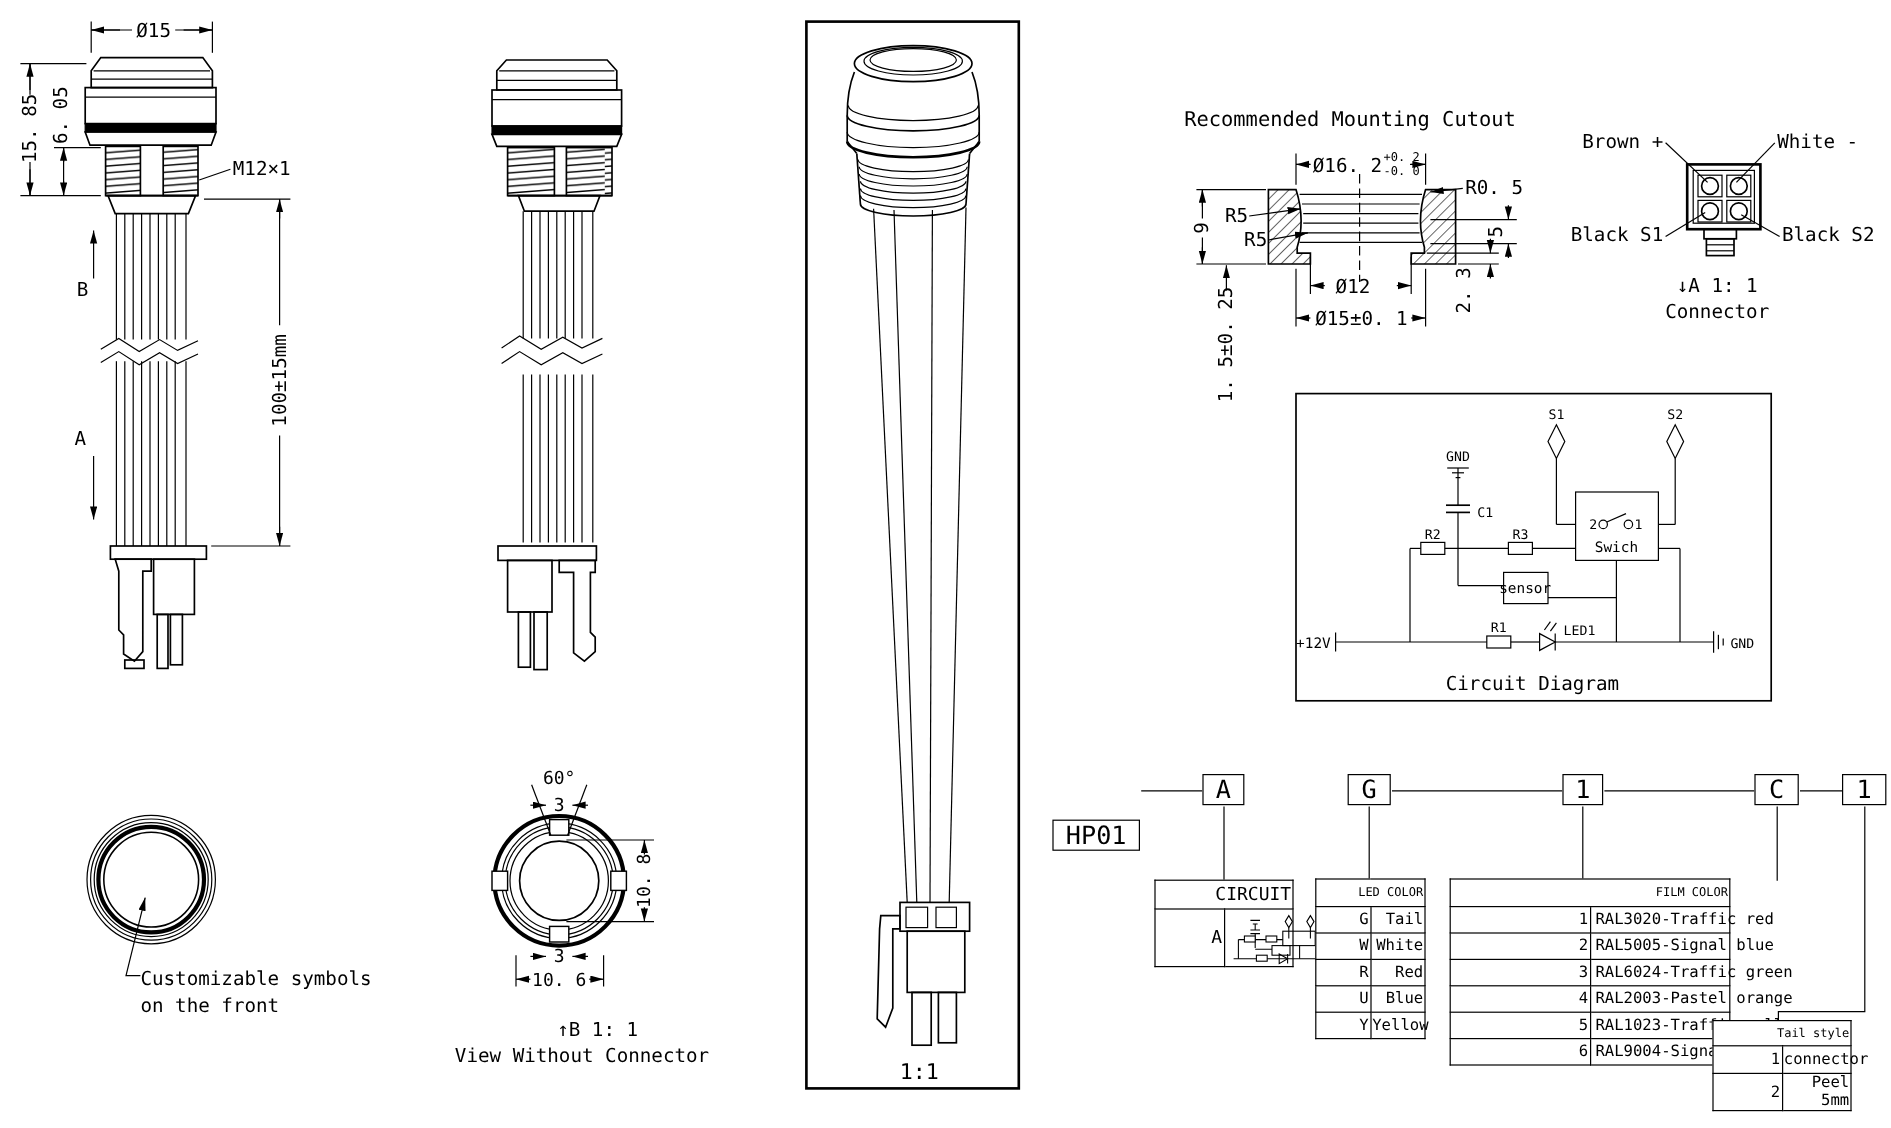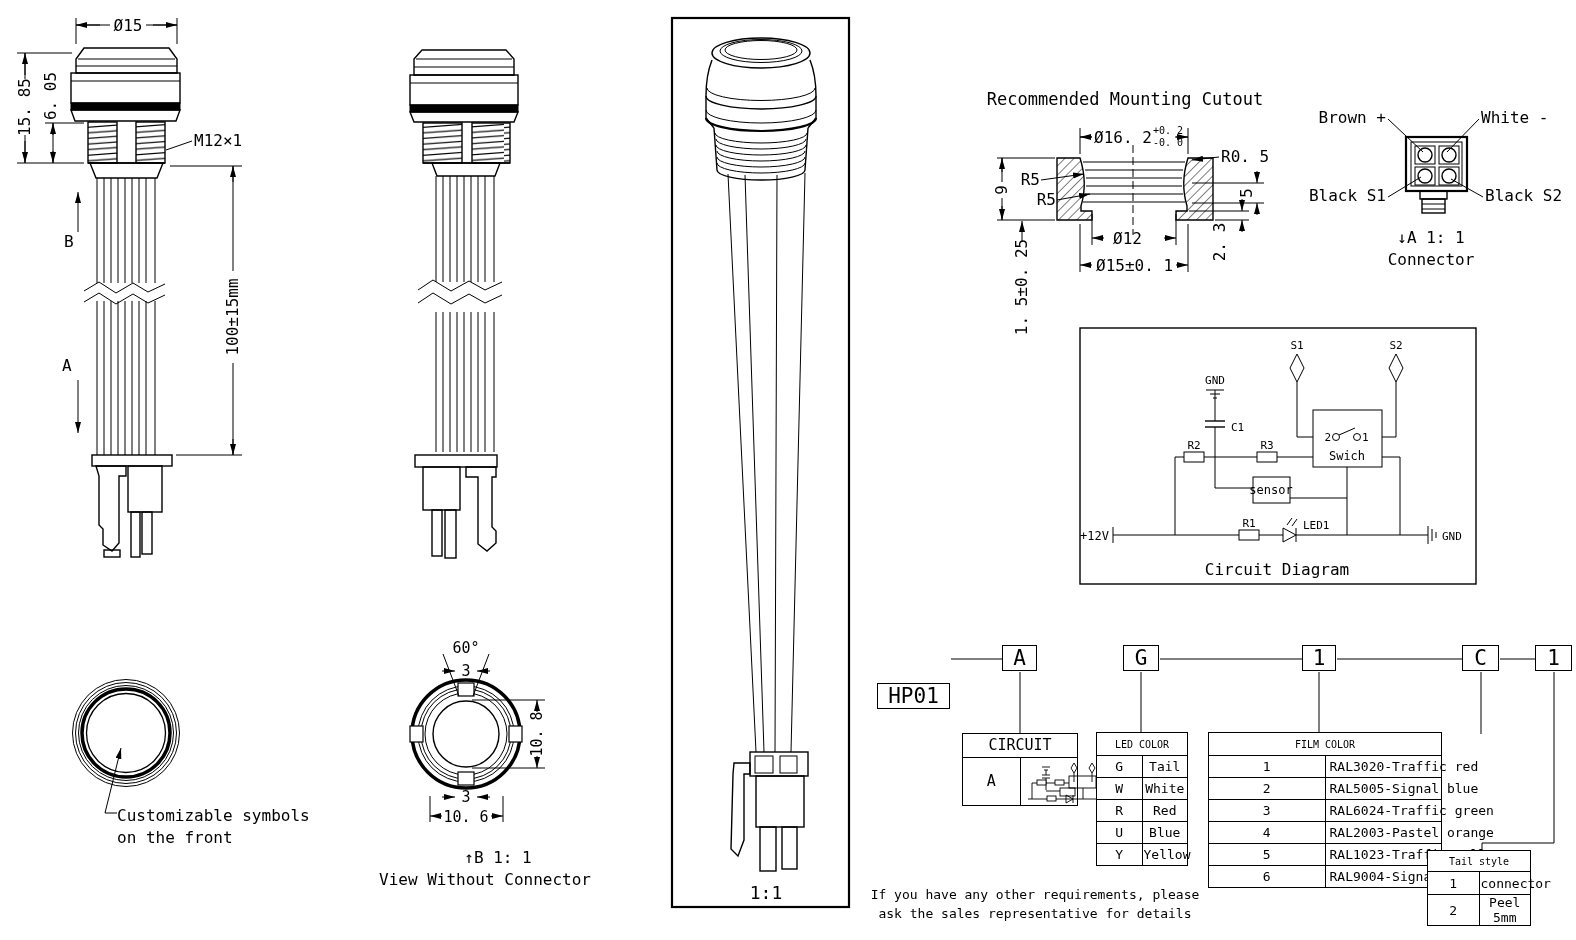--- a/index.html
+++ b/index.html
@@ -20,7 +20,7 @@
         justify-content:center;font-size:21px;}
   
   table.ot{position:absolute;border-collapse:collapse;background:#fff;table-layout:fixed;}
-  table.ot th,table.ot td{border:1.6px solid #000;text-align:center;padding:0 1px;
+  table.ot th,table.ot td{border:1.6px solid #000;text-align:right;padding:0 1px;
         font-weight:normal;font-size:13px;line-height:15px;}
   table.ot th{font-size:10px;}
   .note{position:absolute;left:863px;top:885px;width:344px;text-align:center;

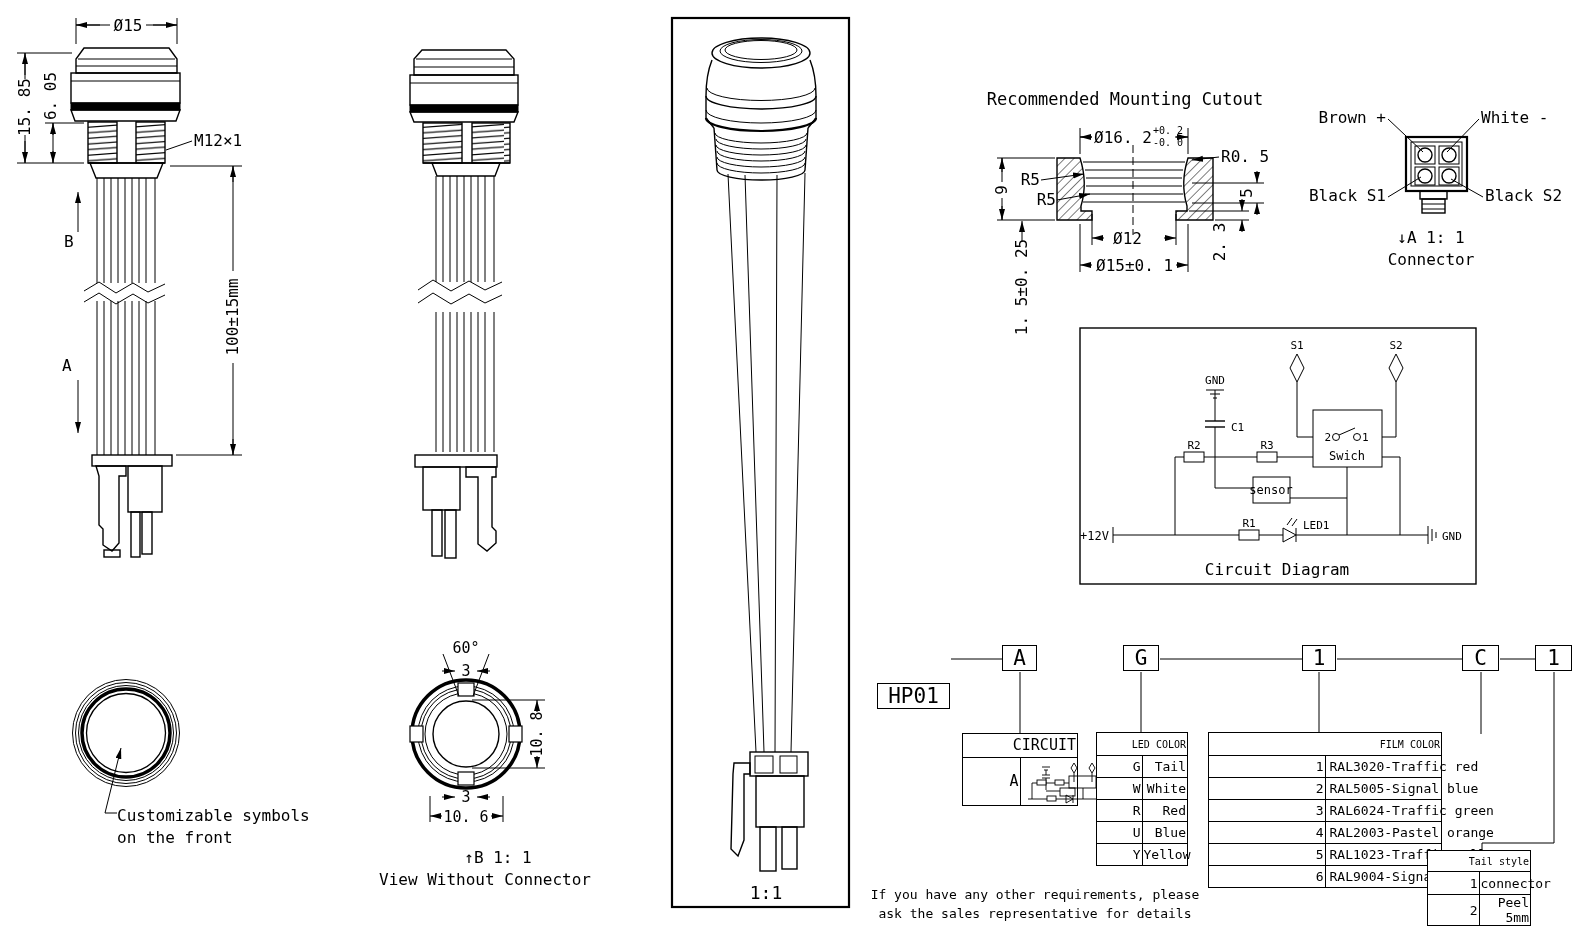--- a/index.html
+++ b/index.html
@@ -536,7 +536,7 @@
     </table>
 
 
-<table class="ot" style="left:1427px;top:850px;width:104px;">
+<table class="ot" style="left:1427px;top:850px;width:116px;">
   <tbody>
         <tr>
           <th colspan="2" style="height:20px;">Tail style</th>

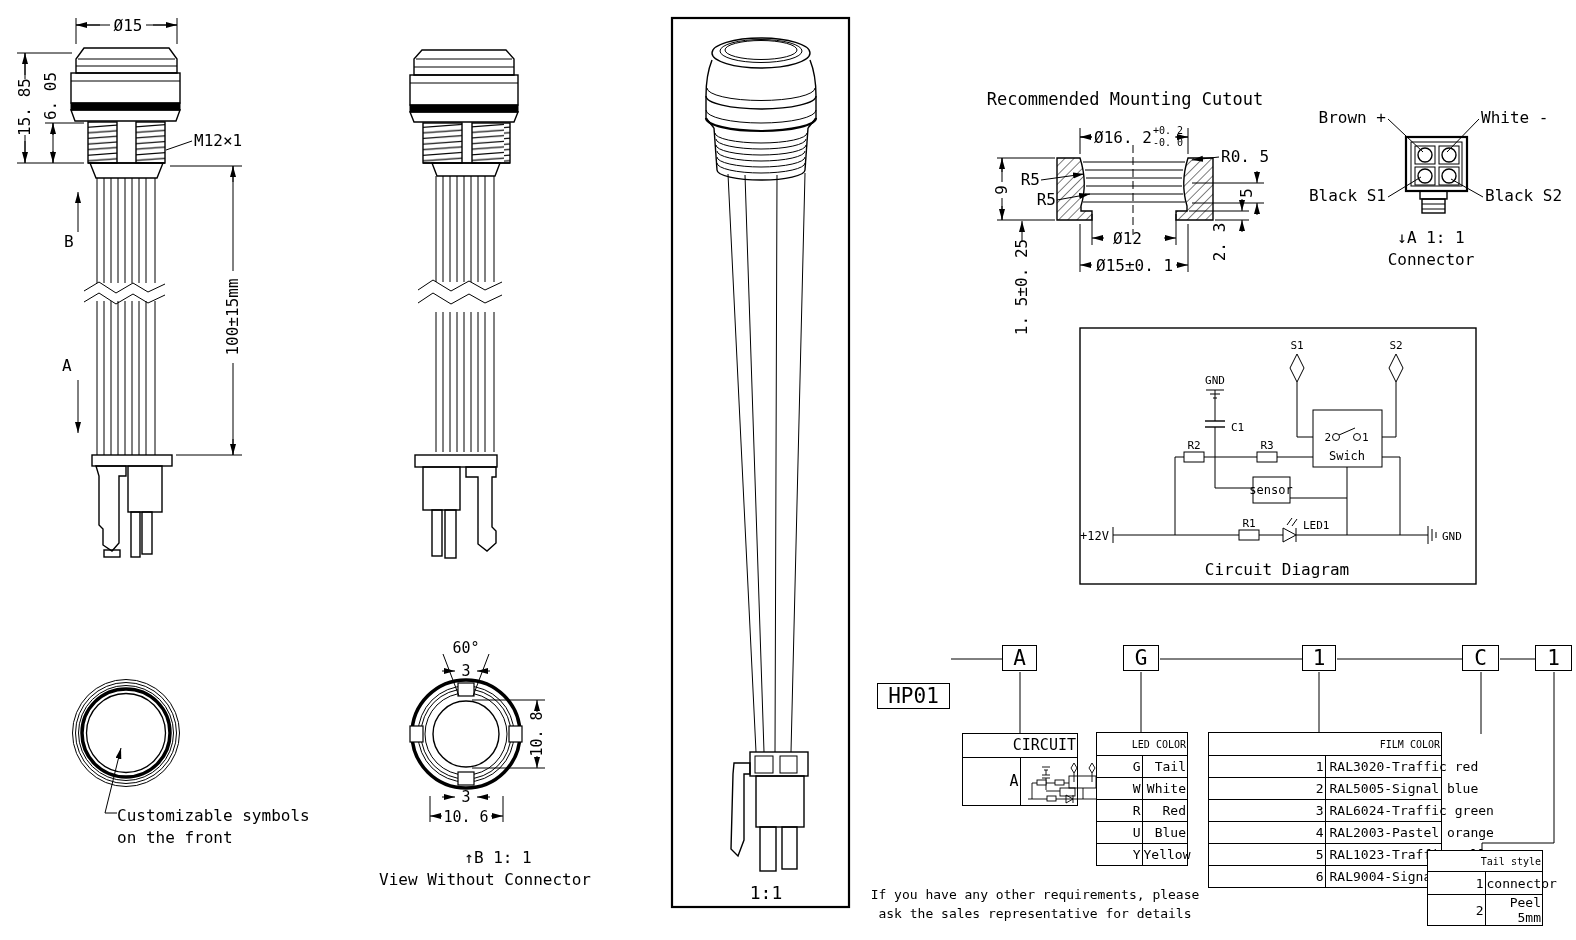--- a/index.html
+++ b/index.html
@@ -552,11 +552,7 @@
 </tbody>
     </table>
 
-<div class="note">
-  <div>If you have any other requirements, please</div>
-  <div>ask the sales representative for details</div>
+
 </div>
 
-</div>
-
 </body></html>

